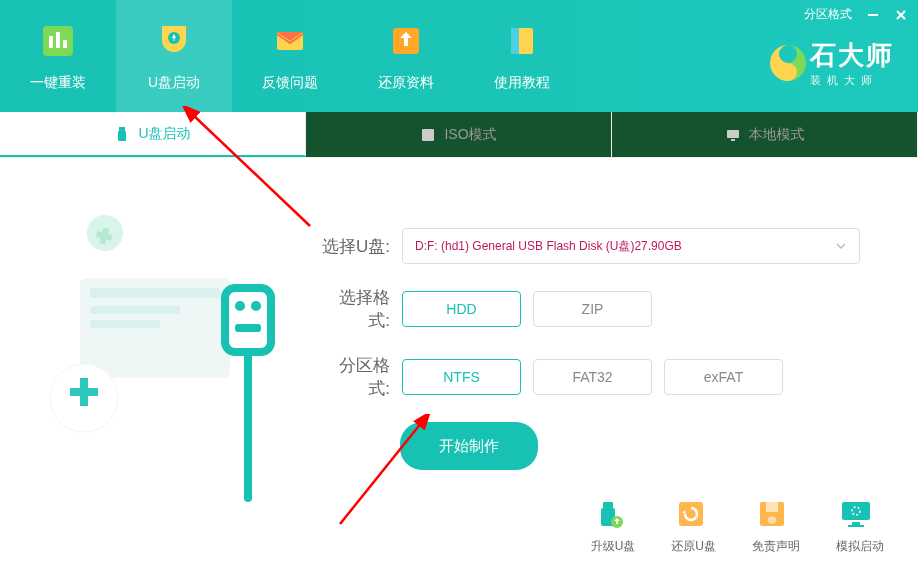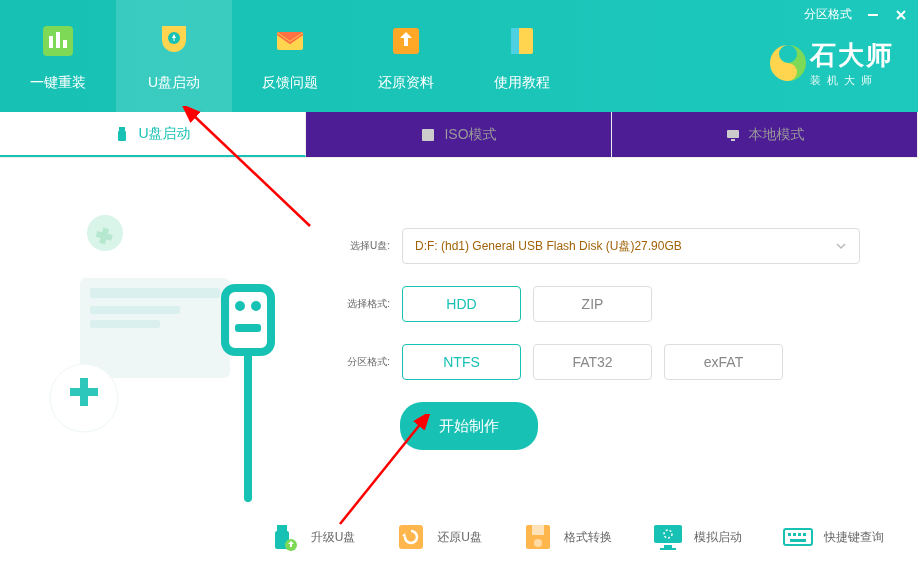--- a/index.html
+++ b/index.html
@@ -21,7 +21,7 @@
 .brand-sub { font-size: 11px; letter-spacing: 6px; opacity: 0.9; }
 
 .tabs { display: flex; height: 46px; border-bottom: 1px solid #eee; }
-.tab { flex: 1; display: flex; align-items: center; justify-content: center; gap: 8px; font-size: 14px; cursor: pointer; background: #4c1d95; color: #999; border-right: 1px solid #eee; }
+.tab { flex: 1; display: flex; align-items: center; justify-content: center; gap: 8px; font-size: 14px; cursor: pointer; background: #14532d; color: #999; border-right: 1px solid #eee; }
 .tab.active { background: #fff; color: #17c1b4; border-bottom: 2px solid #17c1b4; }
 
 .main { position: relative; padding-left: 320px; padding-top: 70px; }

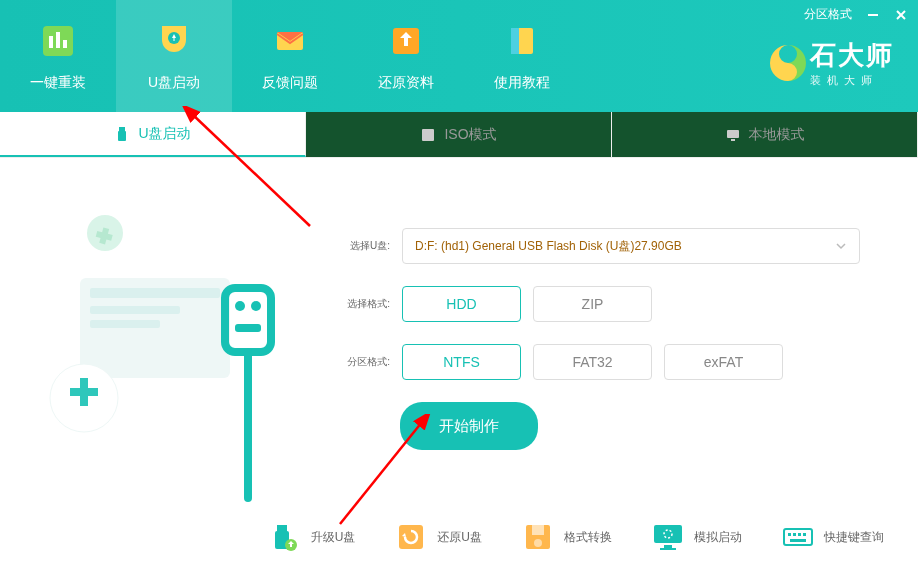--- a/index.html
+++ b/index.html
@@ -29,7 +29,7 @@
 .illus { position: absolute; left: 30px; top: 30px; width: 260px; height: 320px; }
 
 .form-row { display: flex; align-items: center; margin-bottom: 22px; gap: 12px; }
-.form-label { width: 70px; font-size: 10px; color: #666; text-align: right; }
+.form-label { width: 70px; font-size: 17px; color: #666; text-align: right; }
 .select-box { width: 458px; height: 36px; border: 1px solid #ddd; border-radius: 4px; display: flex; align-items: center; padding: 0 12px; font-size: 12px; color: #a16207; font-family: monospace; justify-content: space-between; cursor: pointer; }
 .opt-group { display: flex; gap: 12px; }
 .opt { width: 119px; height: 36px; border: 1px solid #ddd; border-radius: 4px; display: flex; align-items: center; justify-content: center; font-size: 14px; color: #888; cursor: pointer; }

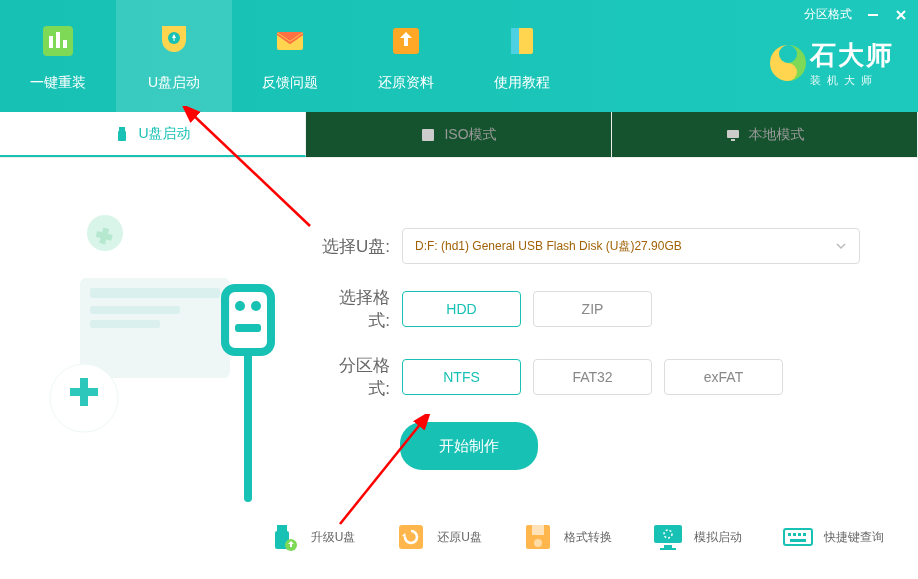--- a/index.html
+++ b/index.html
@@ -30,7 +30,7 @@
 
 .form-row { display: flex; align-items: center; margin-bottom: 22px; gap: 12px; }
 .form-label { width: 70px; font-size: 17px; color: #666; text-align: right; }
-.select-box { width: 458px; height: 36px; border: 1px solid #ddd; border-radius: 4px; display: flex; align-items: center; padding: 0 12px; font-size: 12px; color: #a16207; font-family: monospace; justify-content: space-between; cursor: pointer; }
+.select-box { width: 458px; height: 36px; border: 1px solid #ddd; border-radius: 4px; display: flex; align-items: center; padding: 0 12px; font-size: 12px; color: #be185d; font-family: monospace; justify-content: space-between; cursor: pointer; }
 .opt-group { display: flex; gap: 12px; }
 .opt { width: 119px; height: 36px; border: 1px solid #ddd; border-radius: 4px; display: flex; align-items: center; justify-content: center; font-size: 14px; color: #888; cursor: pointer; }
 .opt.selected { border-color: #17c1b4; color: #17c1b4; }

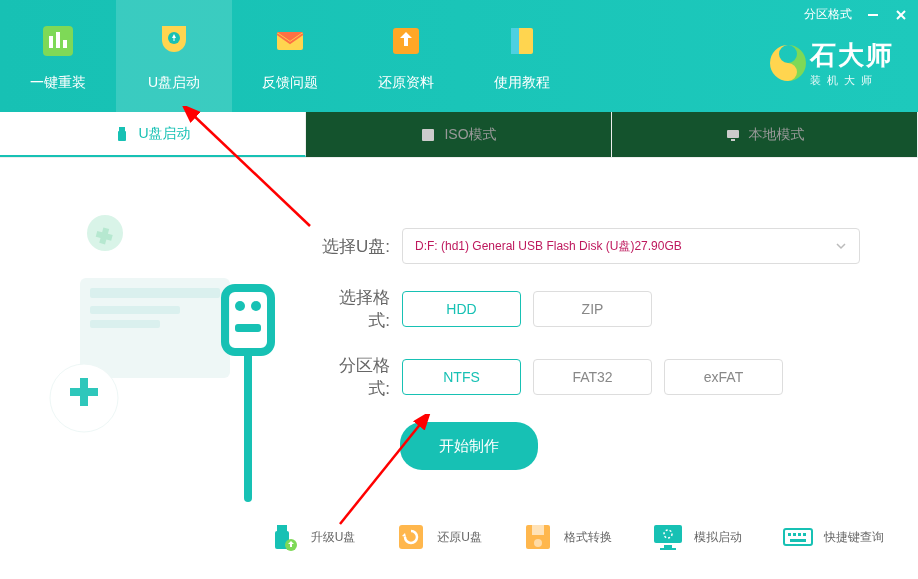--- a/index.html
+++ b/index.html
@@ -41,7 +41,7 @@
 .tip-label { color: #ff9800; }
 
 .bottom-tools { position: absolute; bottom: 24px; right: 34px; display: flex; gap: 36px; }
-.tool { display: flex; flex-direction: row; align-items: center; gap: 6px; font-size: 12px; color: #666; cursor: pointer; }
+.tool { display: flex; flex-direction: column; gap: 6px; font-size: 12px; color: #666; cursor: pointer; }
 .tool-icon { width: 40px; height: 36px; display: flex; align-items: center; justify-content: center; }
 
 .arrow { position: absolute; pointer-events: none; }

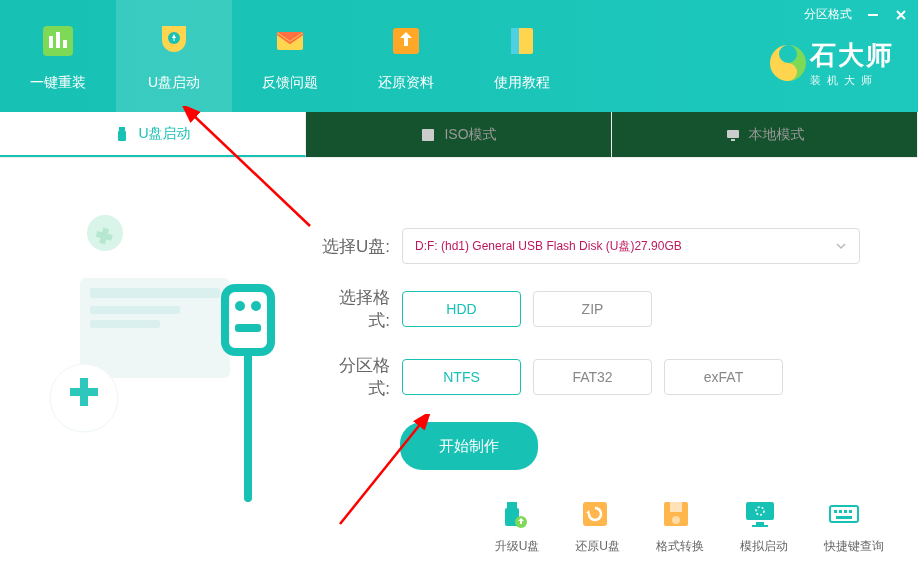--- a/index.html
+++ b/index.html
@@ -235,7 +235,7 @@
           <circle cx="18" cy="24" r="4" fill="#fff" opacity="0.5"></circle>
         </svg>
     </div>
-    <span>格式转换</span>
+    <span>免责声明</span>
   </div>
   <div class="tool">
     <div class="tool-icon">

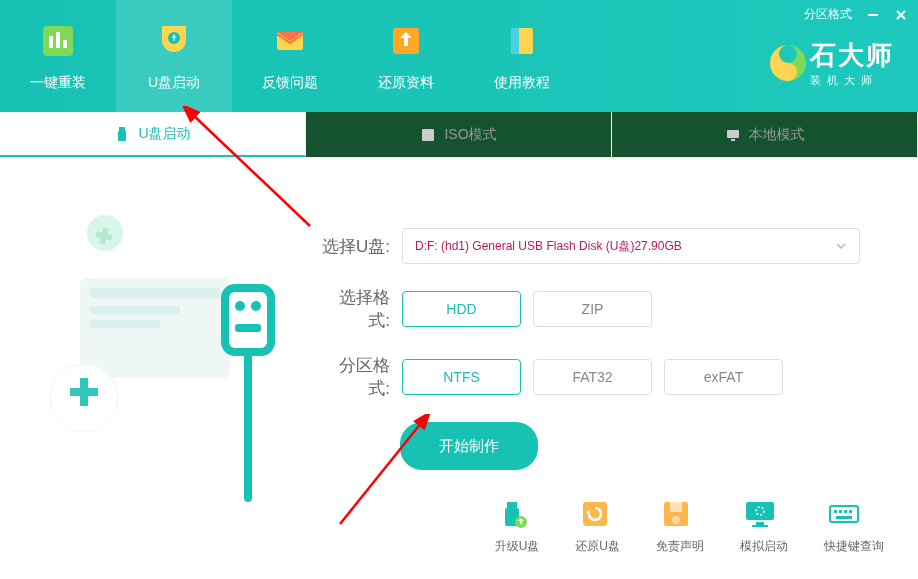--- a/index.html
+++ b/index.html
@@ -248,19 +248,6 @@
     </div>
     <span>模拟启动</span>
   </div>
-  <div class="tool">
-    <div class="tool-icon">
-      <svg width="36" height="36" viewBox="0 0 36 36">
-          <rect x="4" y="10" width="28" height="16" rx="2" fill="none" stroke="#17c1b4" stroke-width="2"></rect>
-          <rect x="8" y="14" width="3" height="3" fill="#17c1b4"></rect>
-          <rect x="13" y="14" width="3" height="3" fill="#17c1b4"></rect>
-          <rect x="18" y="14" width="3" height="3" fill="#17c1b4"></rect>
-          <rect x="23" y="14" width="3" height="3" fill="#17c1b4"></rect>
-          <rect x="10" y="20" width="16" height="3" fill="#17c1b4"></rect>
-        </svg>
-    </div>
-    <span>快捷键查询</span>
-  </div>
 </div>
 
 <svg class="arrow" style="left:180px; top:106px;" width="140" height="130">

